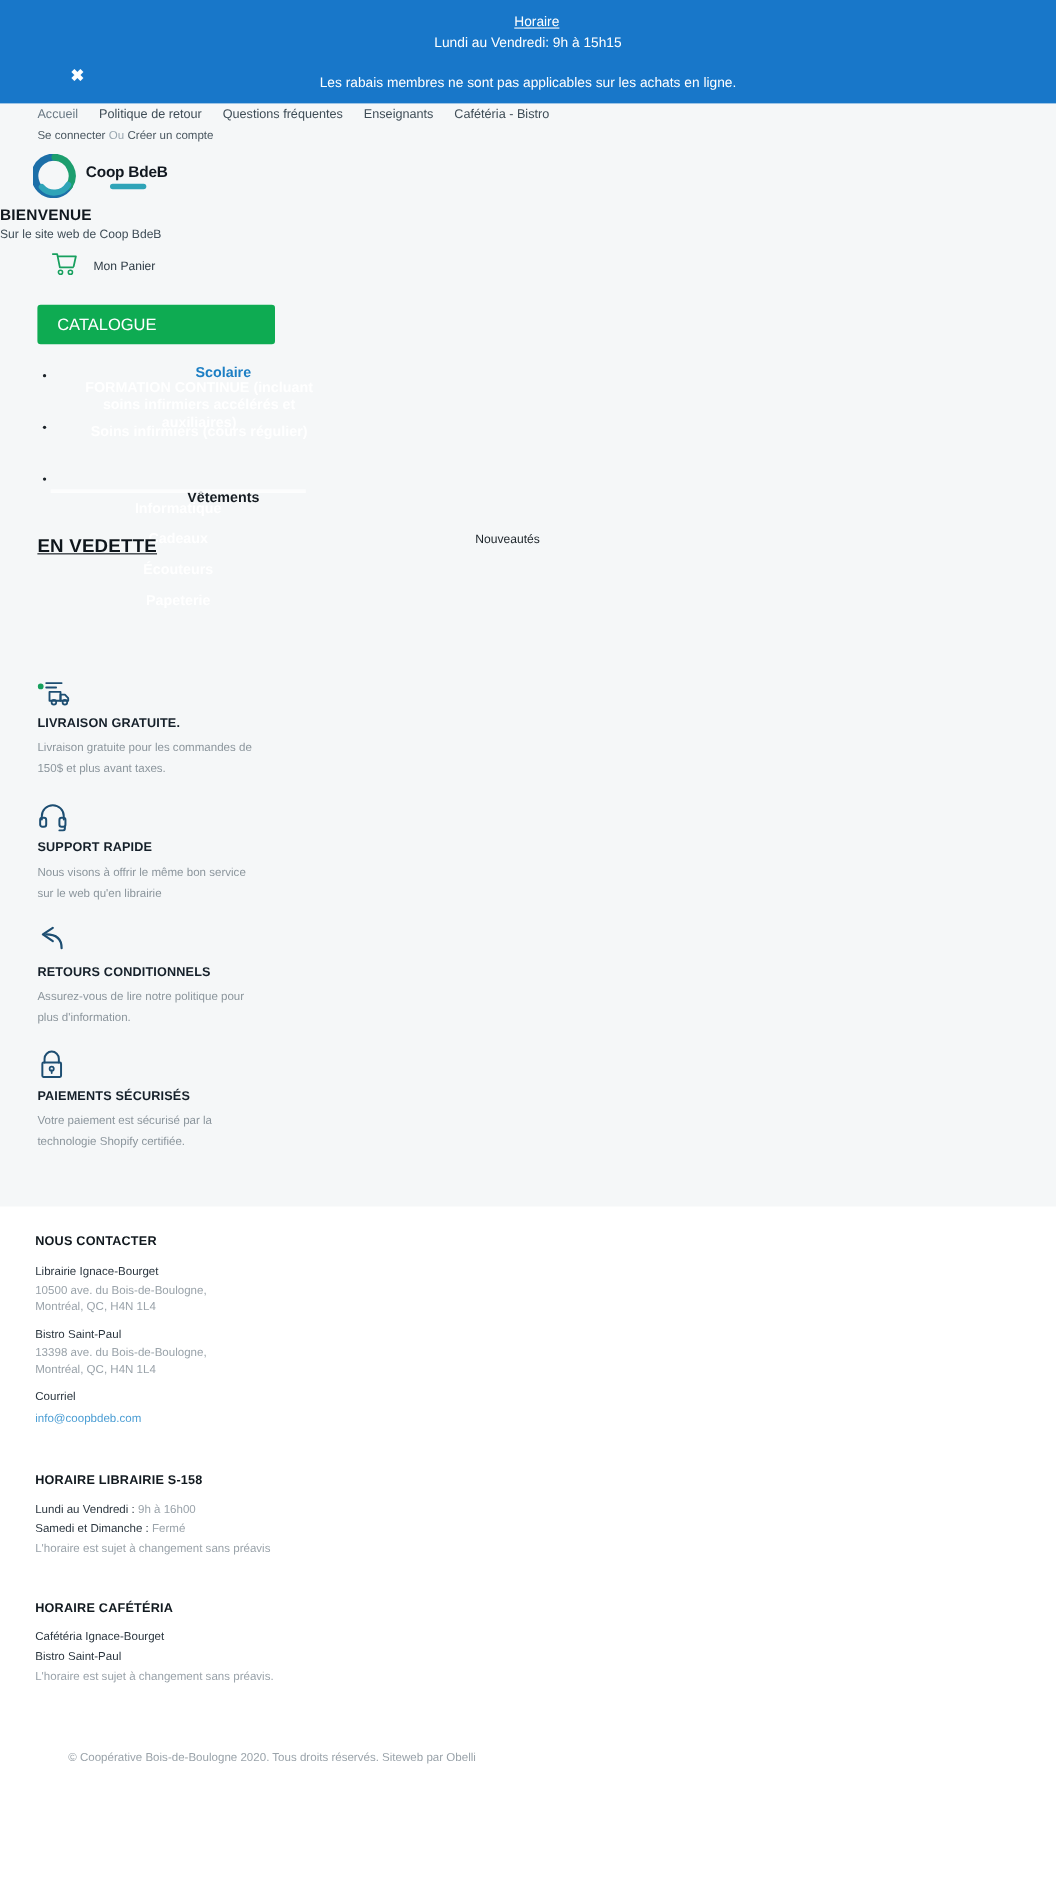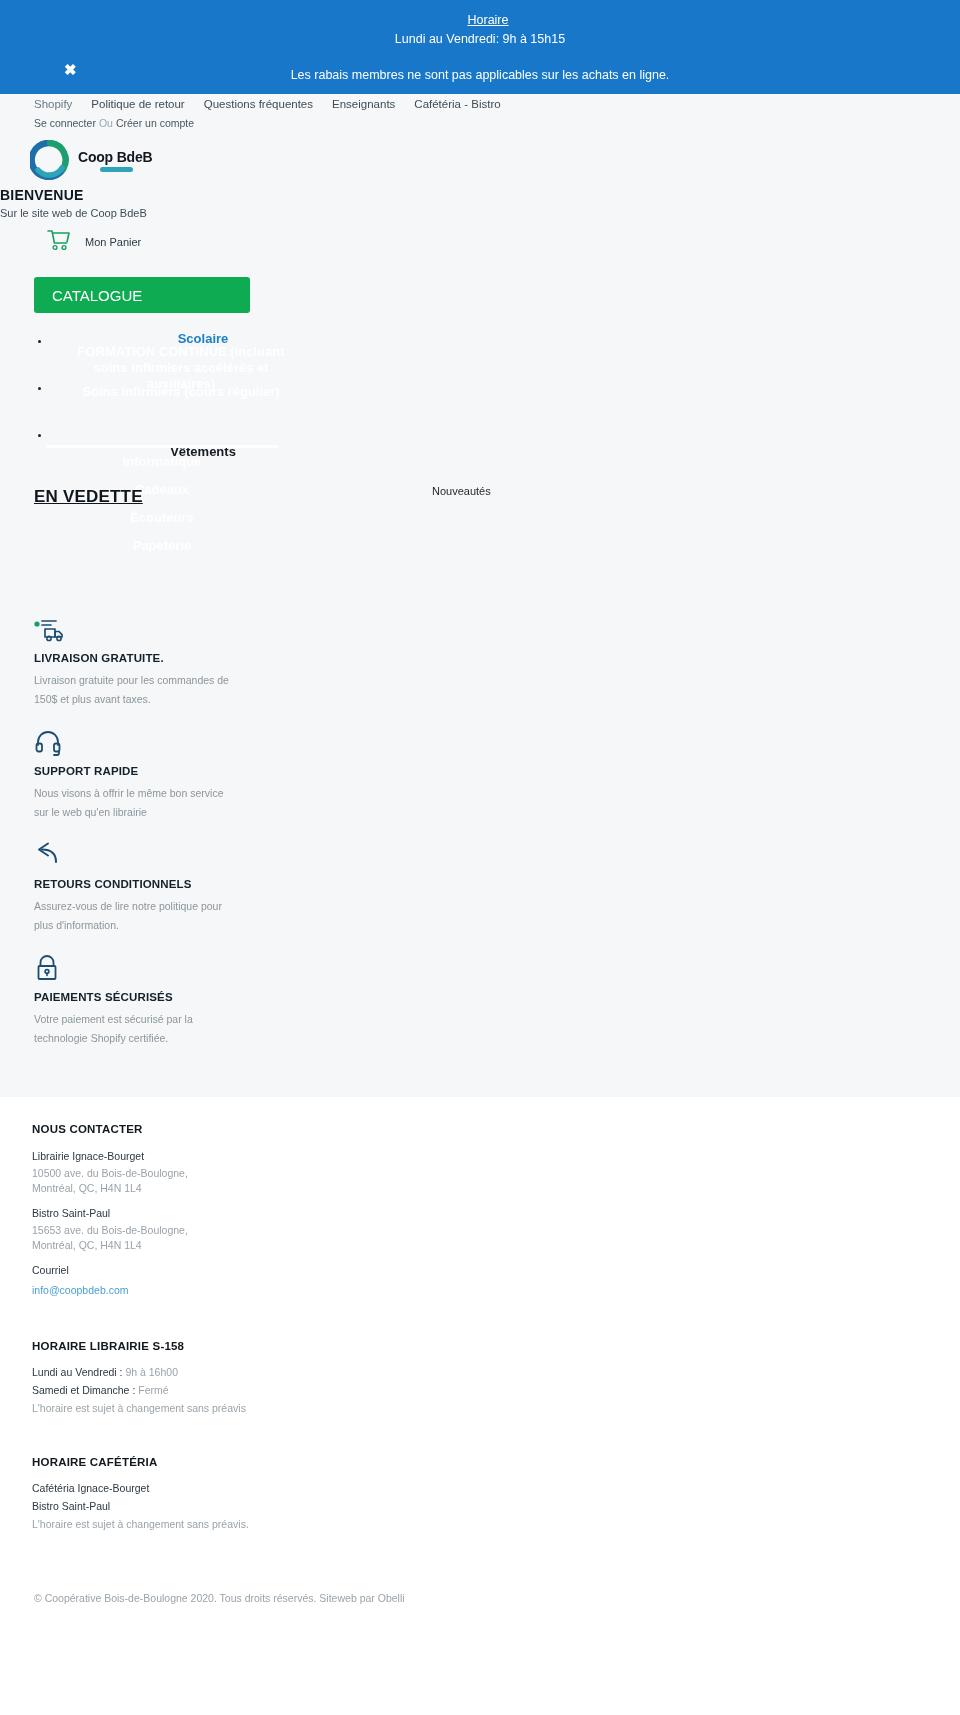--- a/index.html
+++ b/index.html
@@ -344,7 +344,7 @@
   <div class="lightwrap">
 
     <div class="topnav">
-      <a href="#" class="active">Shopify</a><a href="#">Politique de retour</a><a href="#">Questions fréquentes</a><a href="#">Enseignants</a><a href="#">Cafétéria - Bistro</a>
+      <a href="#" class="active">Accueil</a><a href="#">Politique de retour</a><a href="#">Questions fréquentes</a><a href="#">Enseignants</a><a href="#">Cafétéria - Bistro</a>
     </div>
 
     <div class="accountbar">

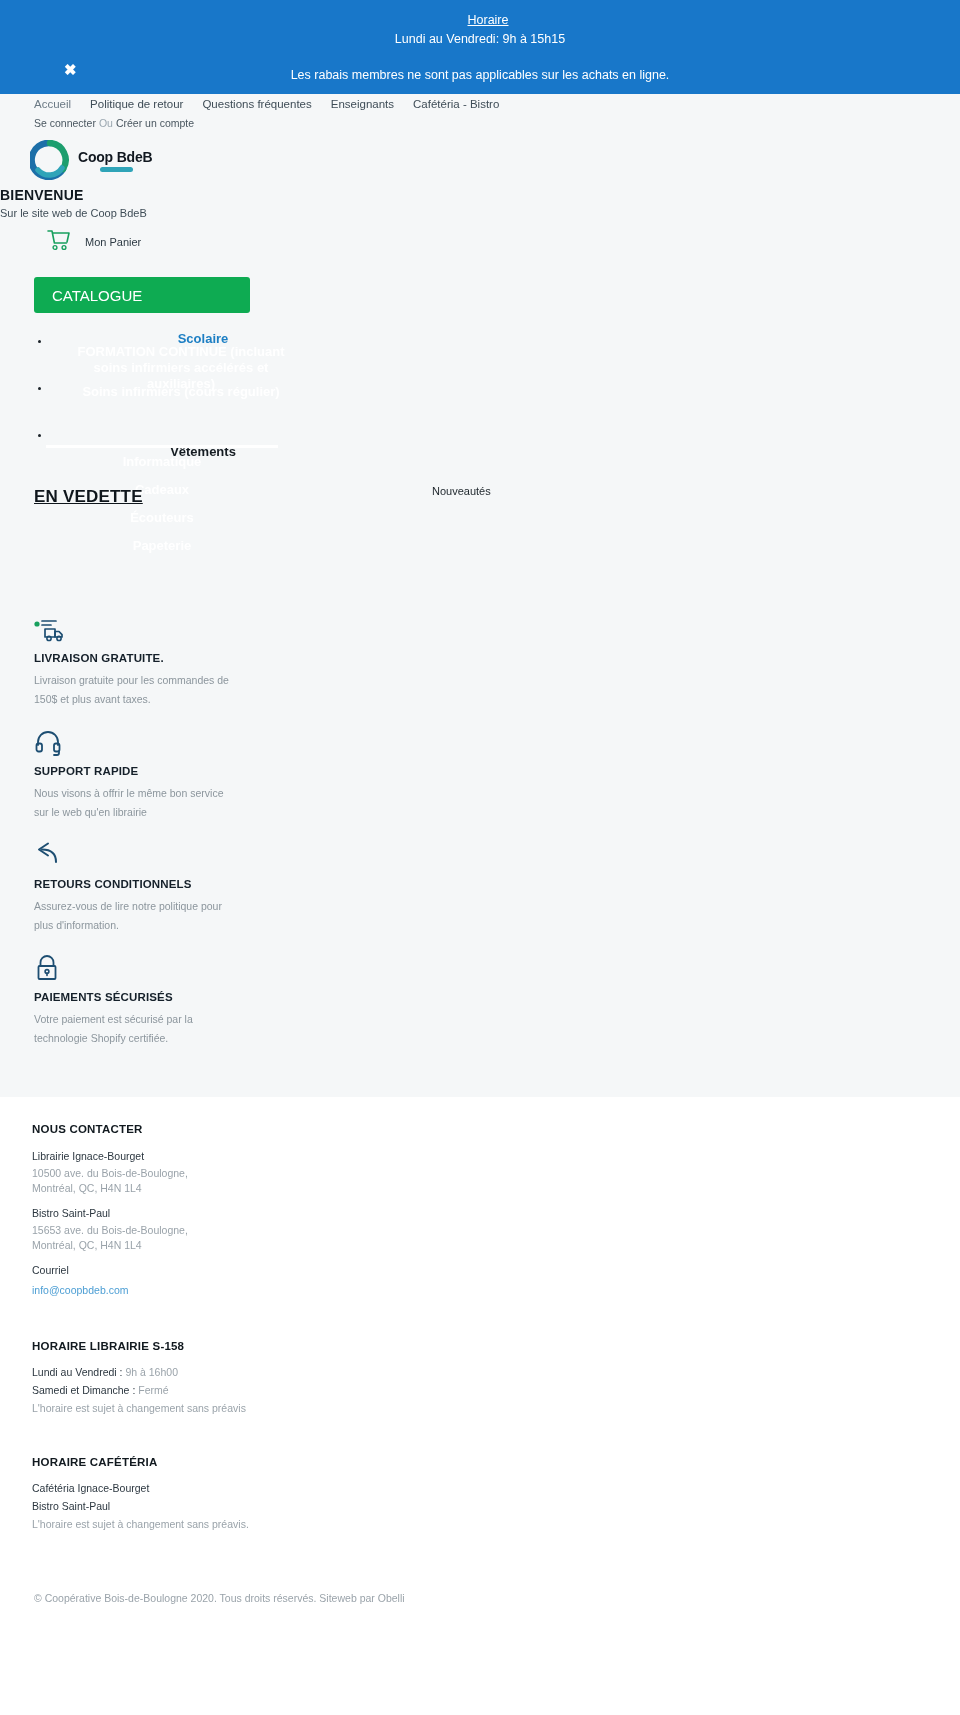--- a/index.html
+++ b/index.html
@@ -483,7 +483,7 @@
       </div>
       <div class="grp">
         <p class="name">Bistro Saint-Paul</p>
-        <p class="muted">15653 ave. du Bois-de-Boulogne,</p>
+        <p class="muted">13398 ave. du Bois-de-Boulogne,</p>
         <p class="muted">Montréal, QC, H4N 1L4</p>
       </div>
       <div class="grp">

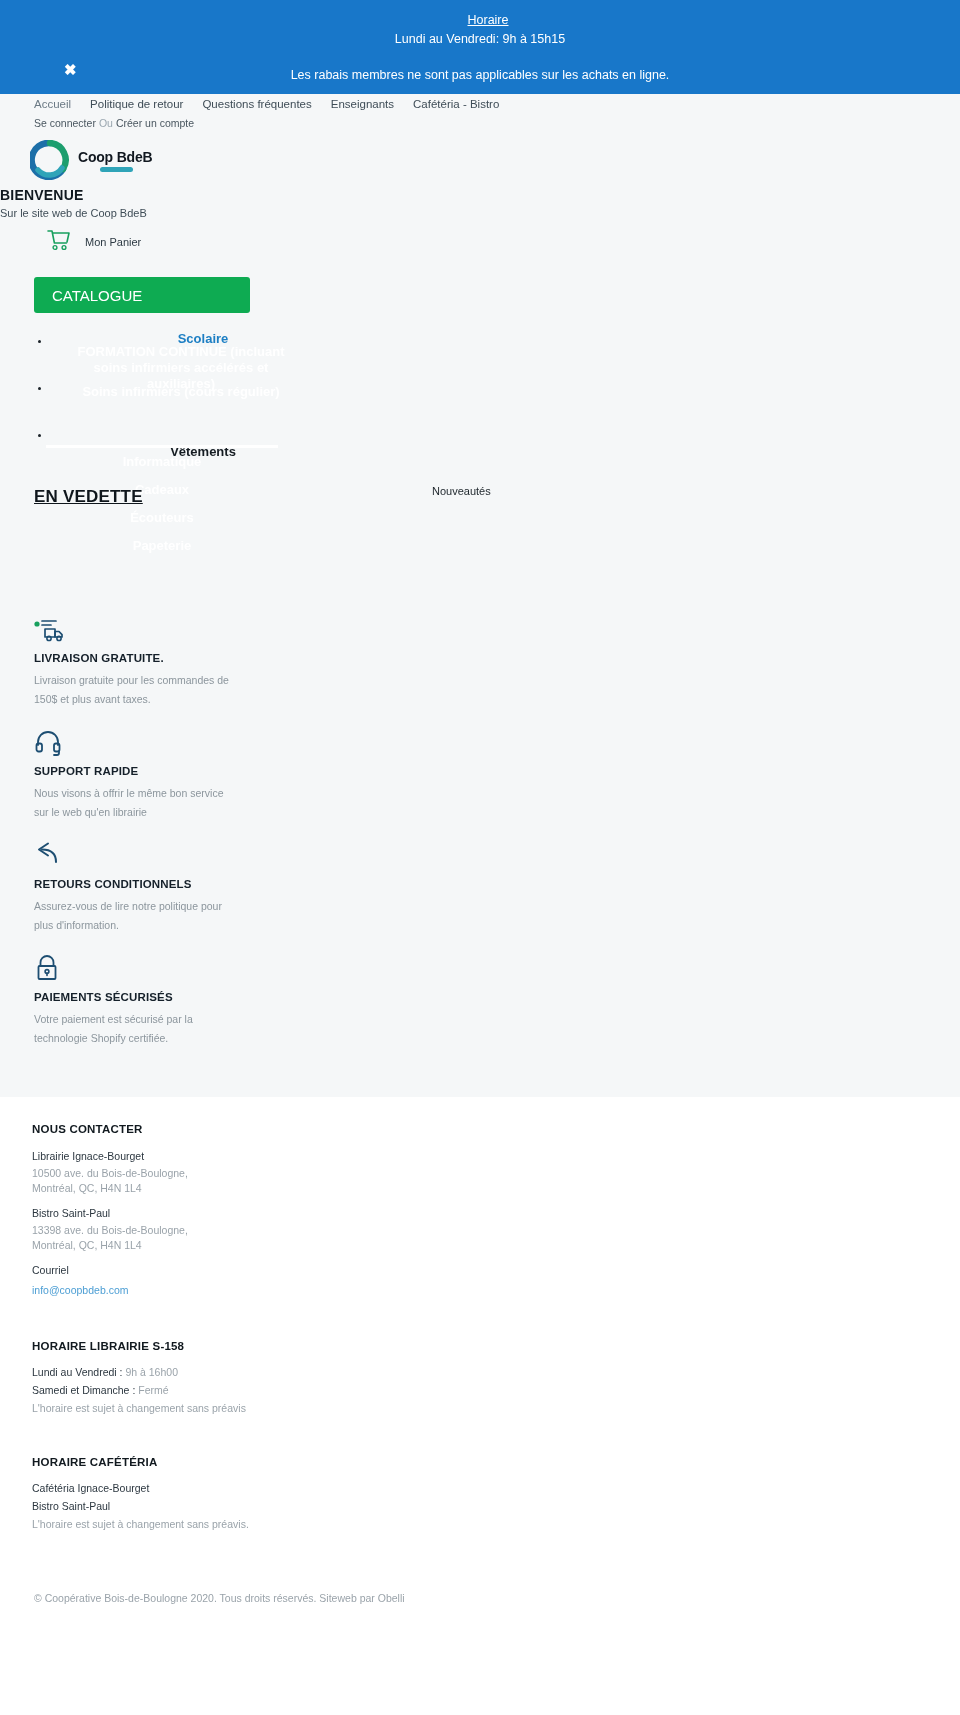--- a/index.html
+++ b/index.html
@@ -324,6 +324,7 @@
     padding: 20px 0 0 34px;
     font-size: 10.5px;
     color: #9aa3aa;
+    margin-left: 28px;
   }
   .copyright a { color: #9aa3aa; text-decoration: none; }
 </style>

